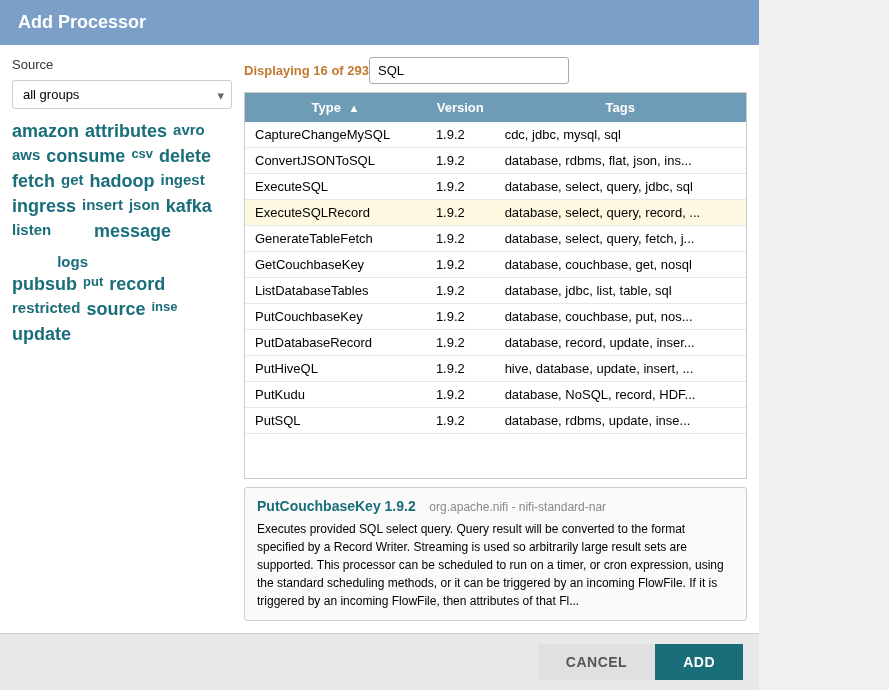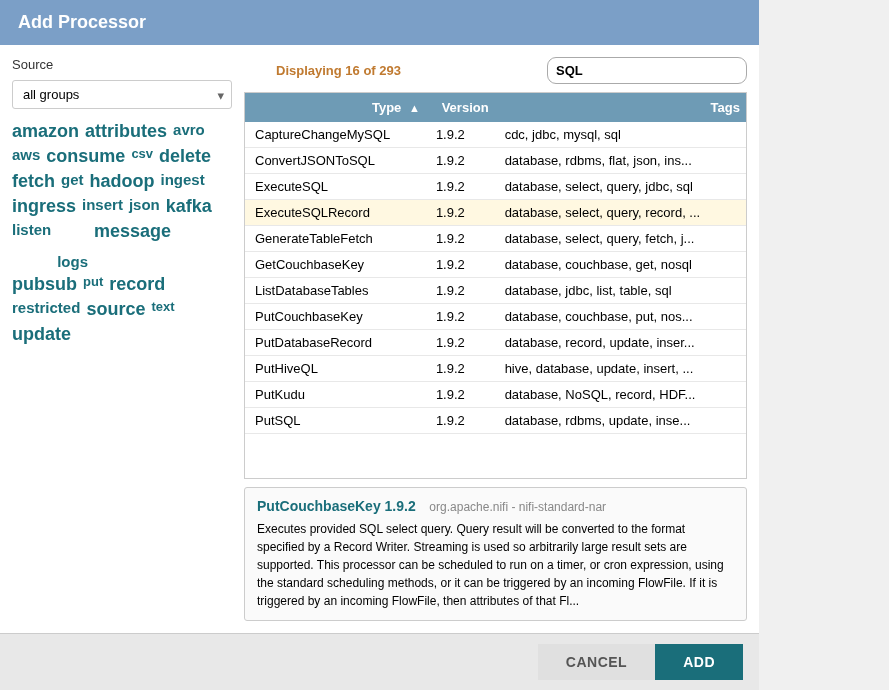--- a/index.html
+++ b/index.html
@@ -90,9 +90,7 @@
     }
     .top-bar {
       display: flex;
-      justify-content: space-between;
       align-items: center;
-      margin-left: 32px;
     }
     .displaying-text {
       color: #c07a30;

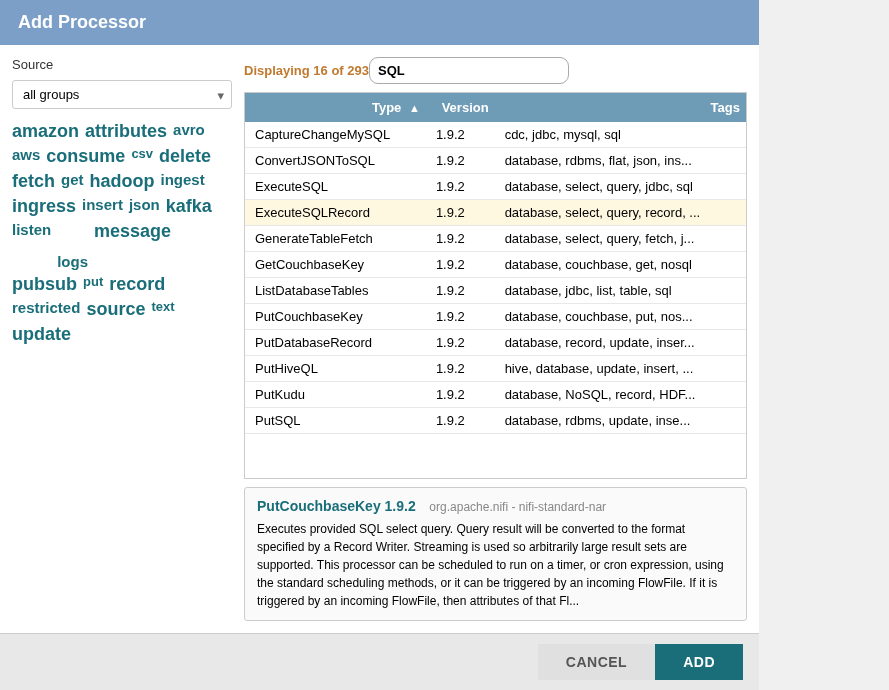--- a/index.html
+++ b/index.html
@@ -101,9 +101,8 @@
       width: 200px;
       padding: 5px 8px;
       border: 1px solid #aaa;
-      border-radius: 9px;
-      font-size: 13px;
-      font-weight: bold;
+      border-radius: 3px;
+      font-size: 13px;
     }
     .table-container {
       flex: 1;

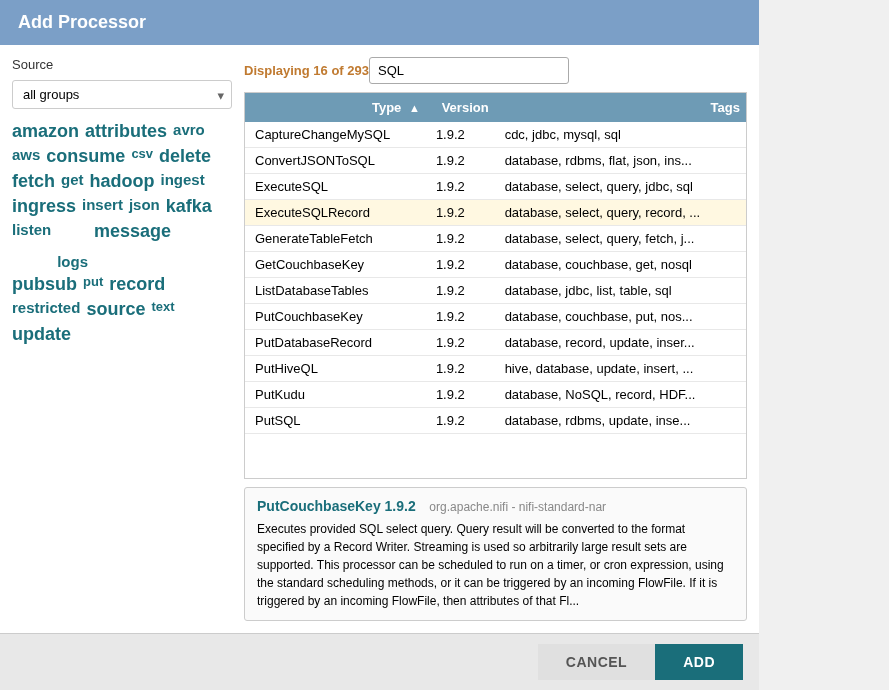--- a/index.html
+++ b/index.html
@@ -121,7 +121,7 @@
     }
     thead th {
       padding: 7px 6px;
-      text-align: right;
+      text-align: center;
       font-weight: bold;
       white-space: nowrap;
     }

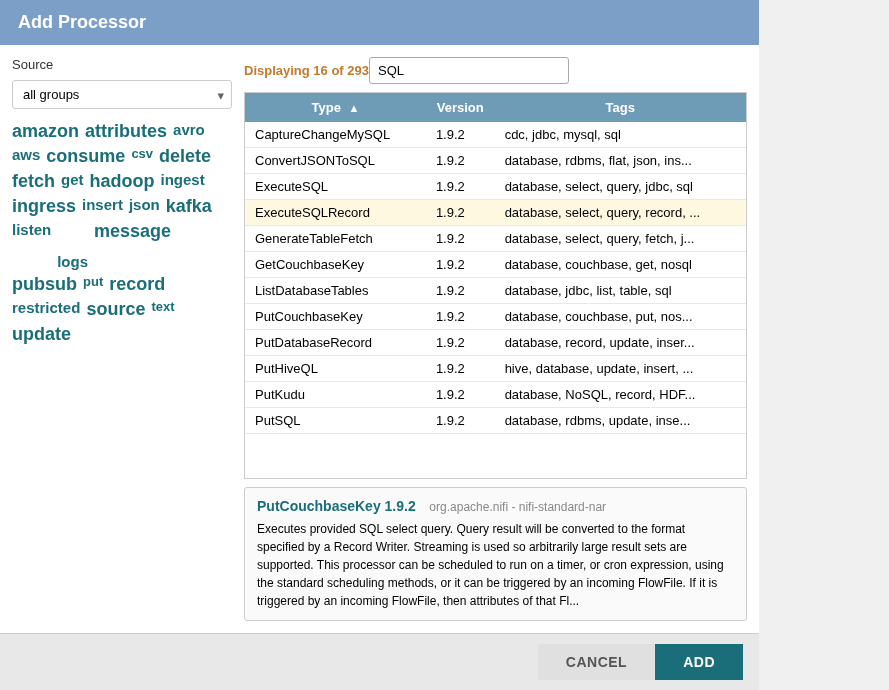--- a/index.html
+++ b/index.html
@@ -245,7 +245,7 @@
           <span class="tag" style="font-size: 18px;">record</span>
           <span class="tag" style="font-size: 15px;">restricted</span>
           <span class="tag" style="font-size: 18px;">source</span>
-          <span class="tag" style="font-size: 13px;">text</span>
+          <span class="tag" style="font-size: 13px;">inse</span>
           <span class="tag" style="font-size: 18px;">update</span>
         </div>
     </div>

